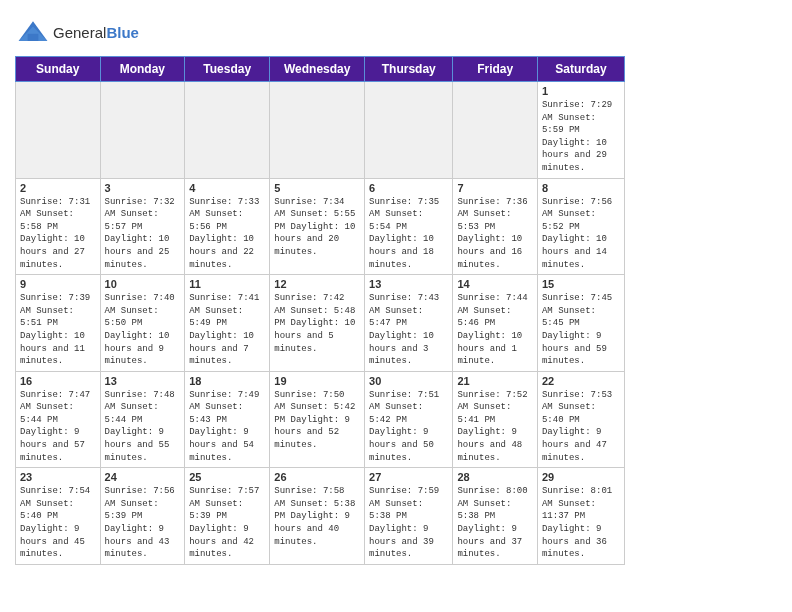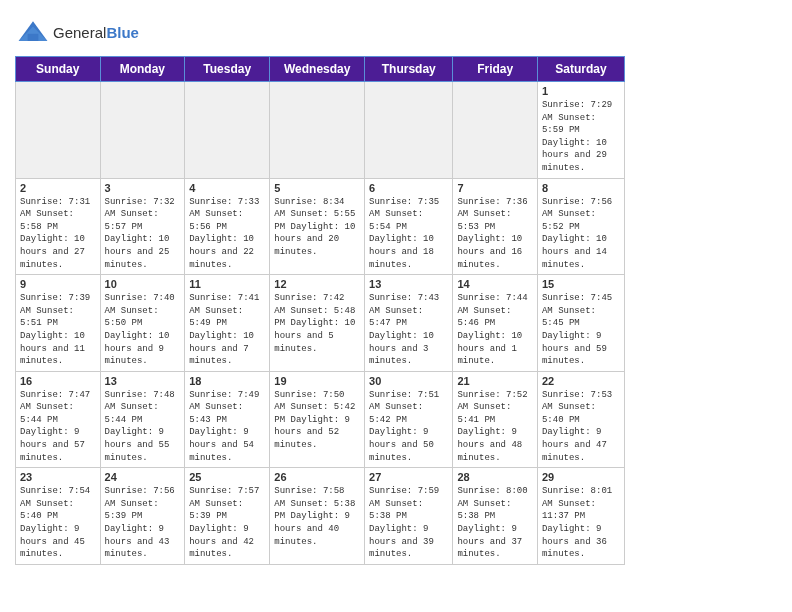--- a/index.html
+++ b/index.html
@@ -157,7 +157,7 @@
           </td>
           <td>
             <span class="day-number">5</span>
-            <div class="day-info">Sunrise: 8:34 AM
+            <div class="day-info">Sunrise: 7:34 AM
 Sunset: 5:55 PM
 Daylight: 10 hours and 20 minutes.</div>
           </td>

